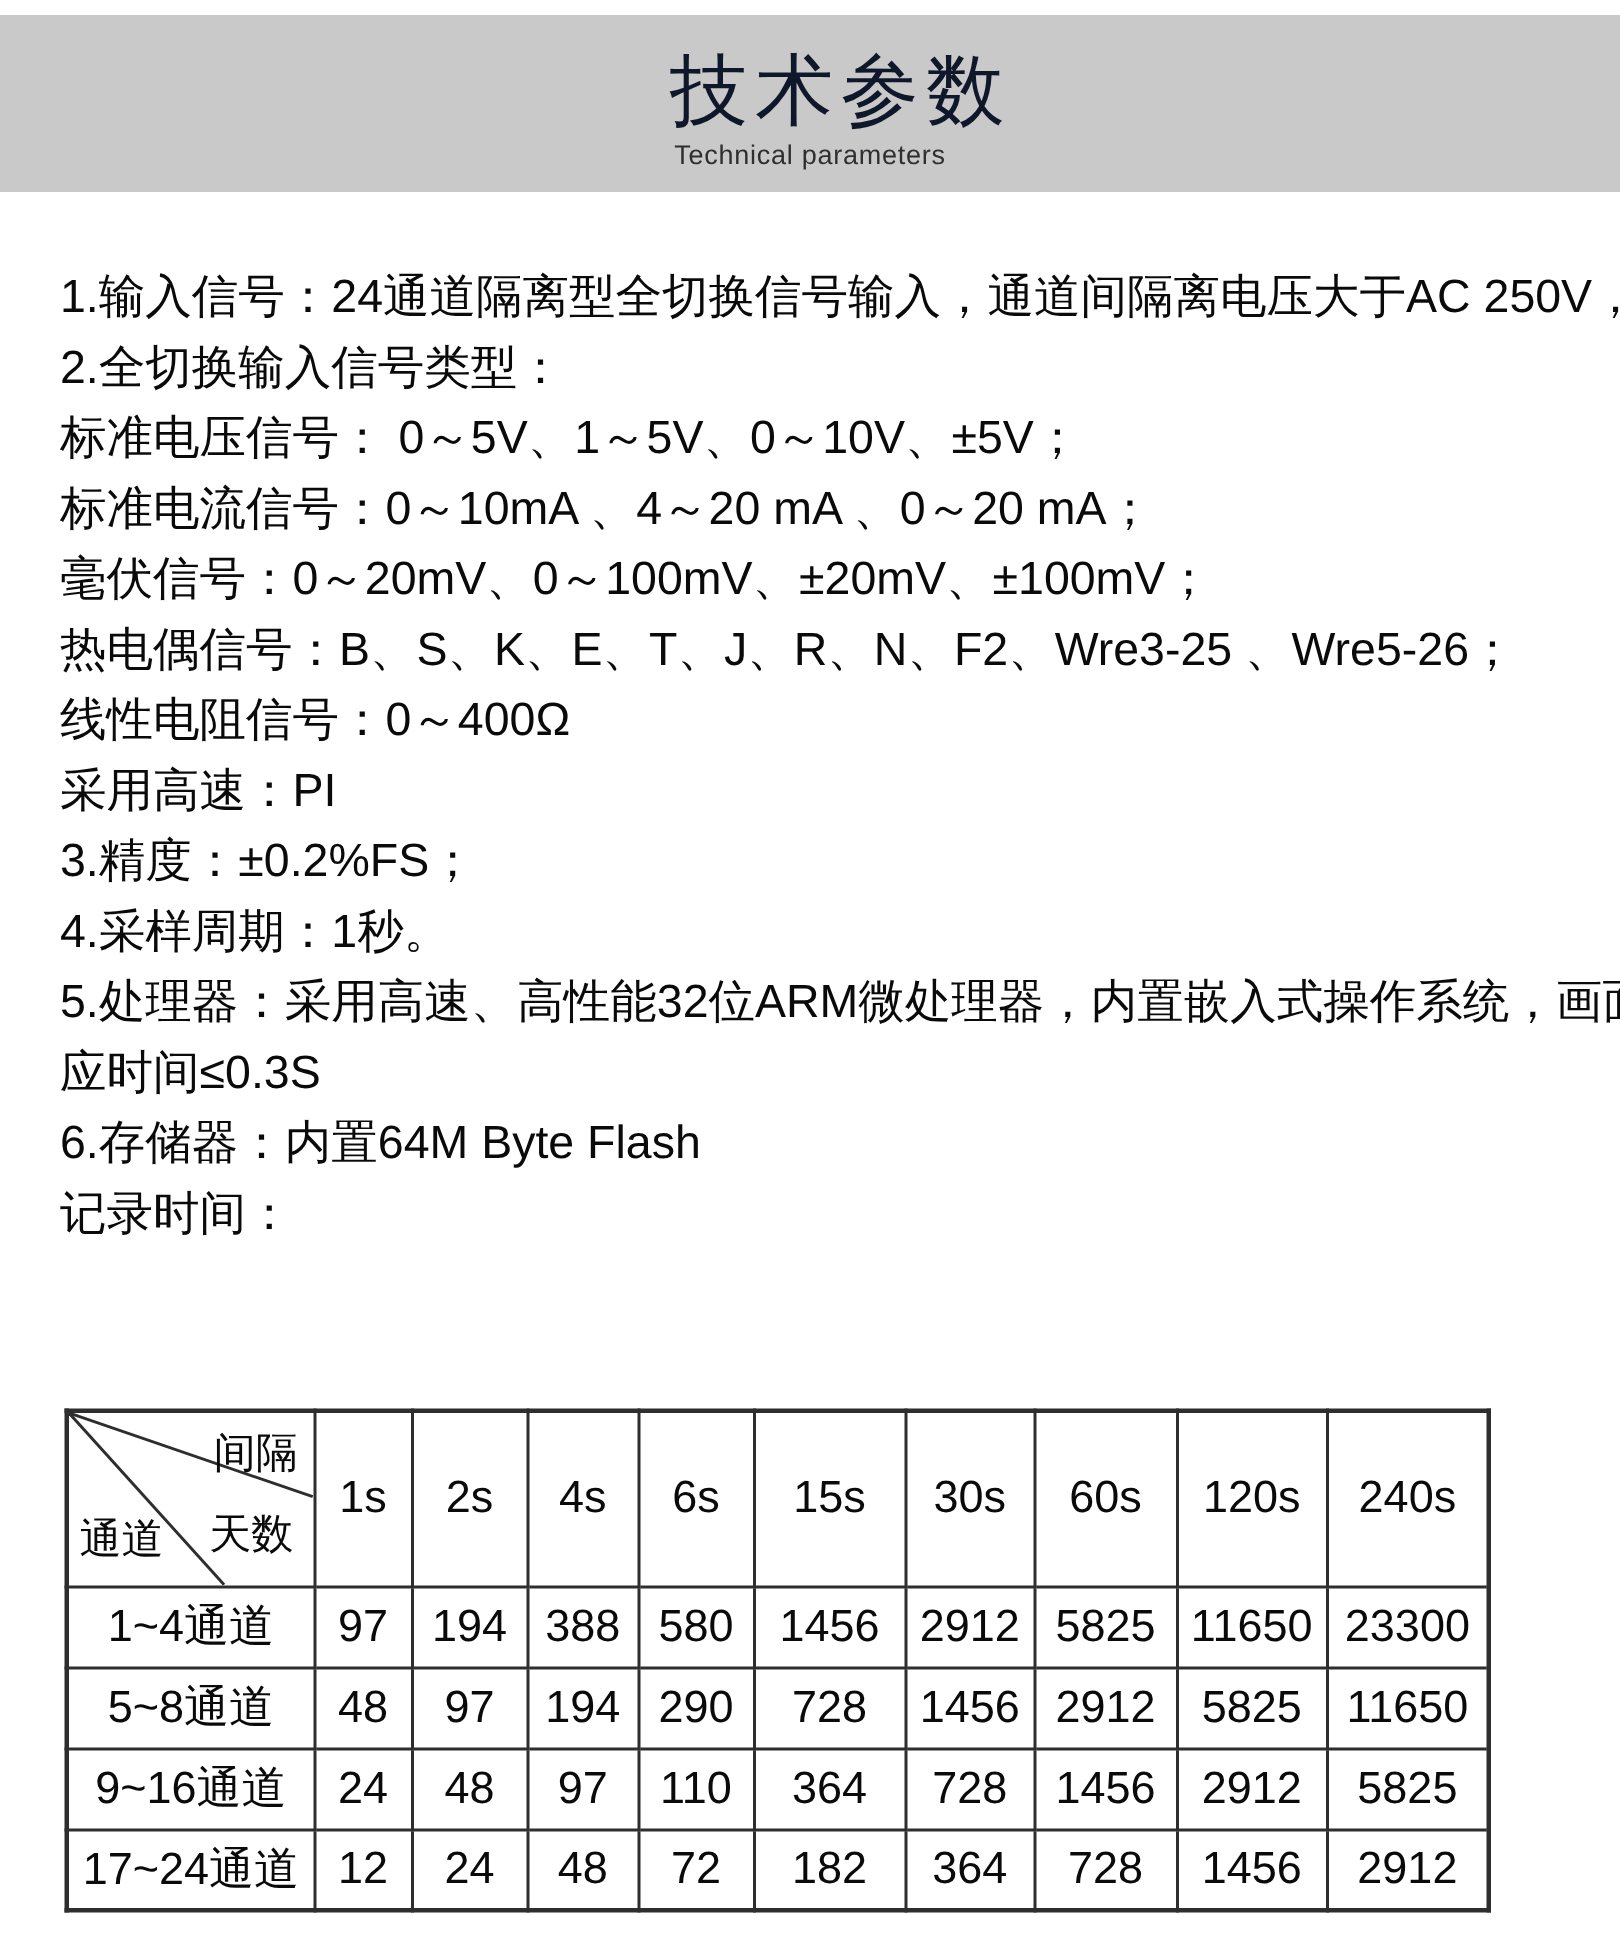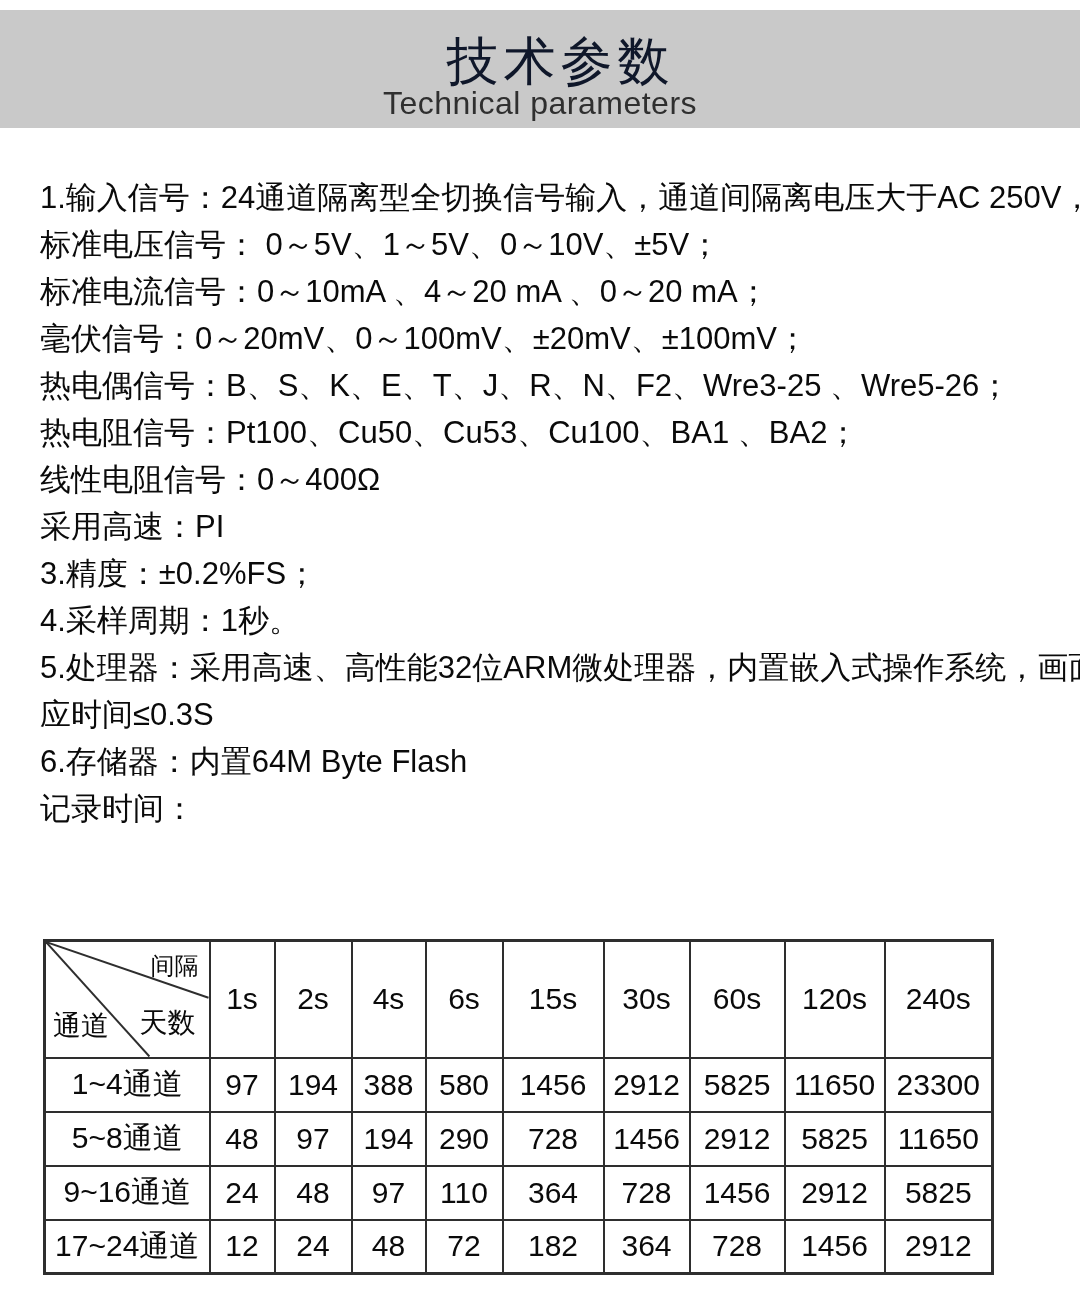--- a/index.html
+++ b/index.html
@@ -25,7 +25,7 @@
     padding-left: 41px;
   }
   .subtitle {
-    font-size: 32px; line-height: 30px;
+    font-size: 18px; line-height: 30px;
     color: #2f2f2f; letter-spacing: 0.5px;
   }
   .specs {

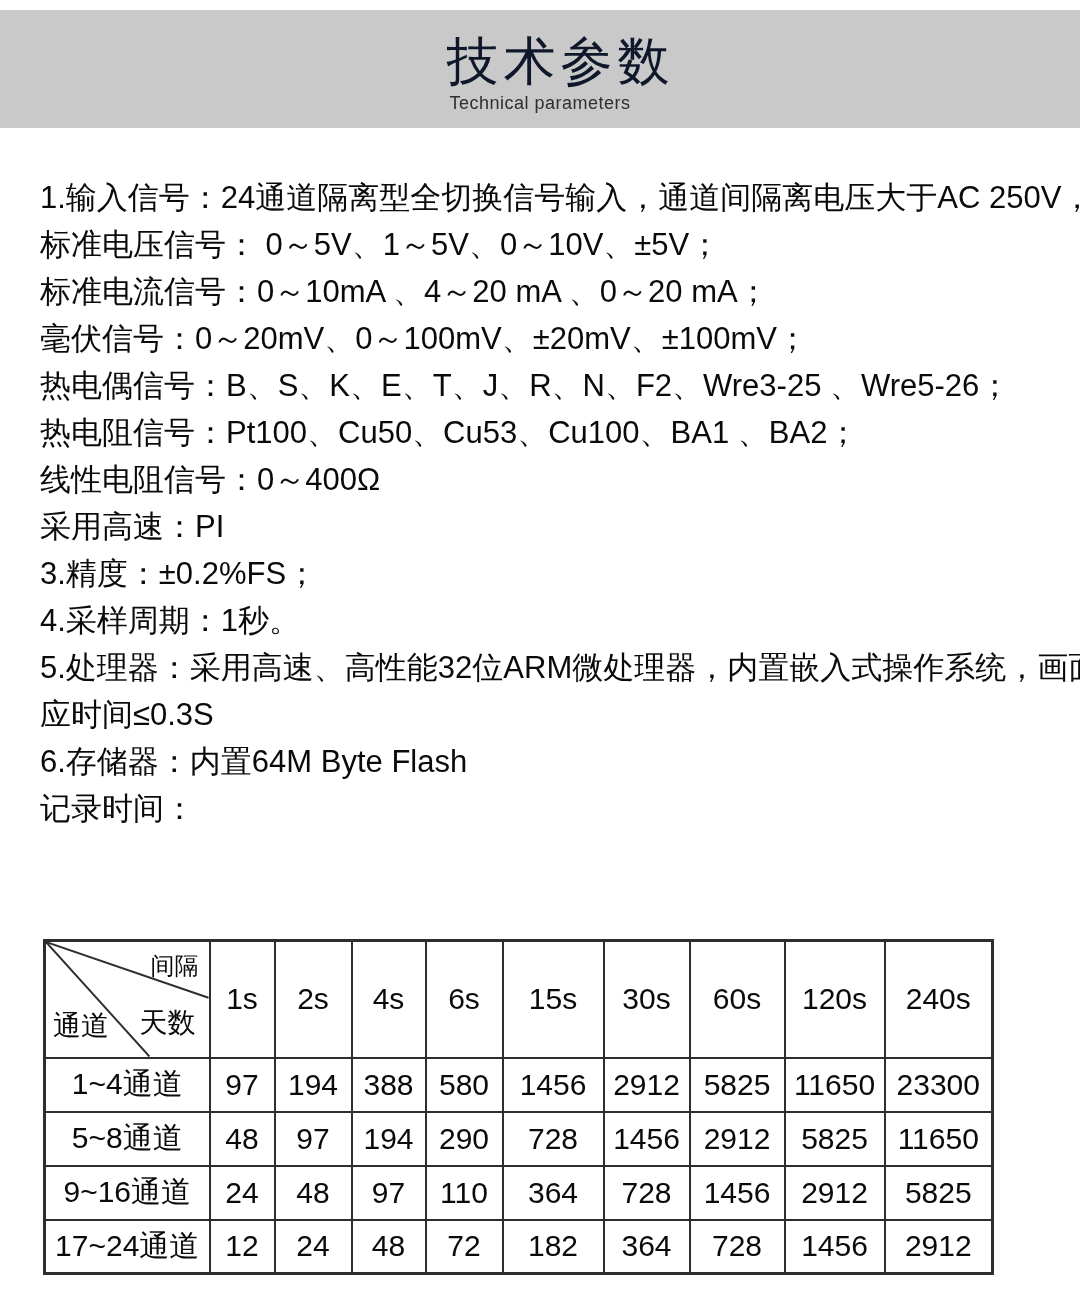--- a/index.html
+++ b/index.html
@@ -69,6 +69,7 @@
 
   <div class="specs">
     <div class="spec-line">1.输入信号：24通道隔离型全切换信号输入，通道间隔离电压大于AC 250V，通道和地</div>
+    <div class="spec-line">2.全切换输入信号类型：</div>
     <div class="spec-line">标准电压信号： 0～5V、1～5V、0～10V、±5V；</div>
     <div class="spec-line">标准电流信号：0～10mA 、4～20 mA 、0～20 mA；</div>
     <div class="spec-line">毫伏信号：0～20mV、0～100mV、±20mV、±100mV；</div>

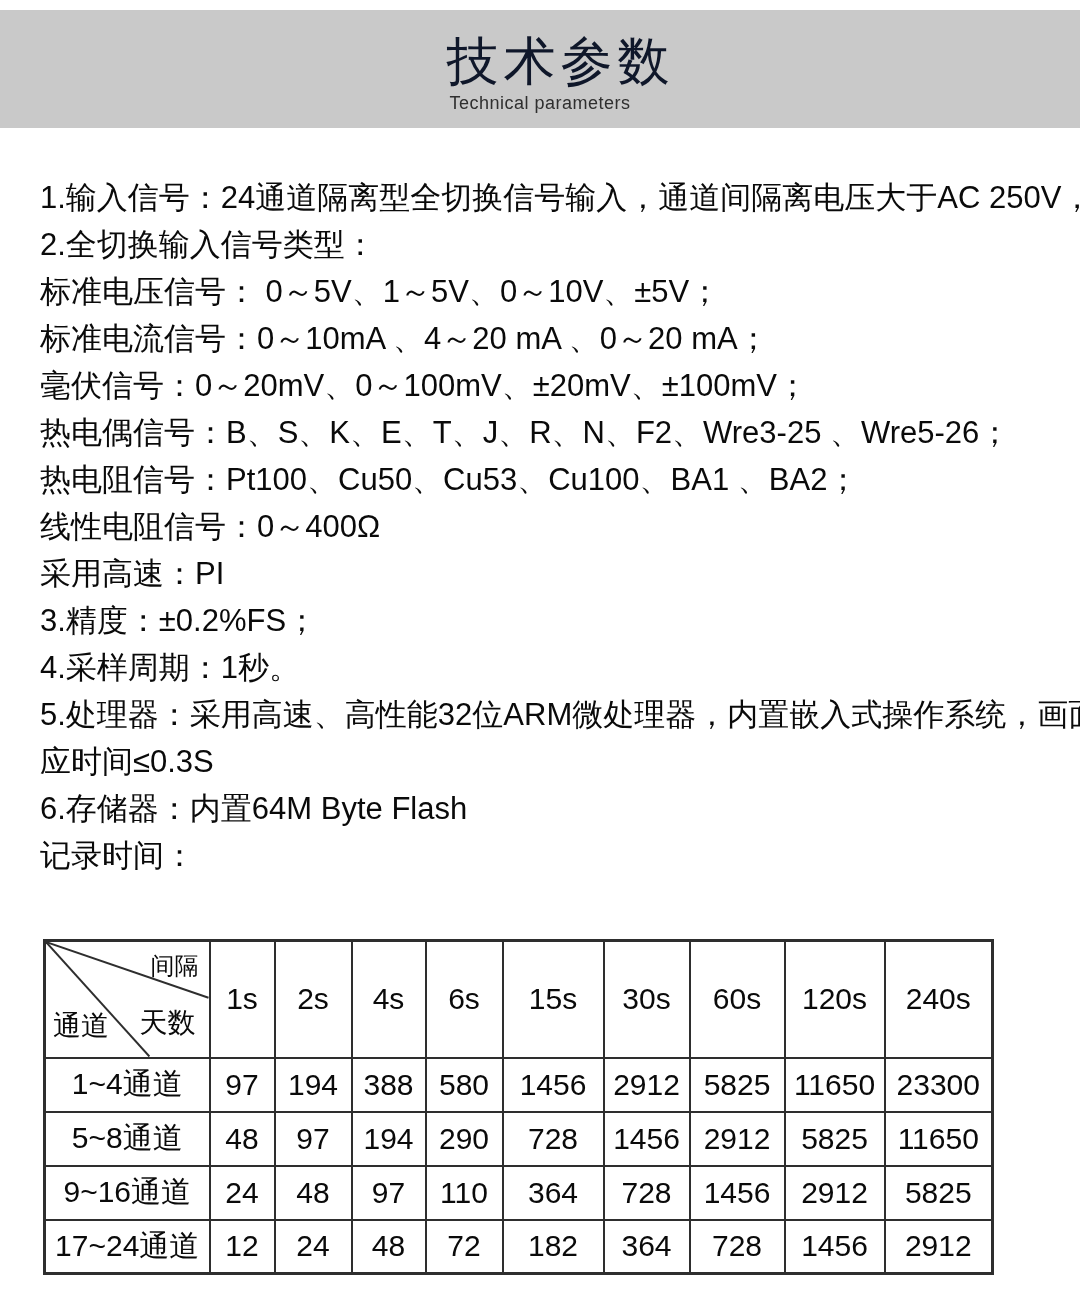--- a/index.html
+++ b/index.html
@@ -74,7 +74,6 @@
     <div class="spec-line">标准电流信号：0～10mA 、4～20 mA 、0～20 mA；</div>
     <div class="spec-line">毫伏信号：0～20mV、0～100mV、±20mV、±100mV；</div>
     <div class="spec-line">热电偶信号：B、S、K、E、T、J、R、N、F2、Wre3-25 、Wre5-26；</div>
-    <div class="spec-line">热电阻信号：Pt100、Cu50、Cu53、Cu100、BA1 、BA2；</div>
     <div class="spec-line">线性电阻信号：0～400Ω</div>
     <div class="spec-line">采用高速：PI</div>
     <div class="spec-line">3.精度：±0.2%FS；</div>

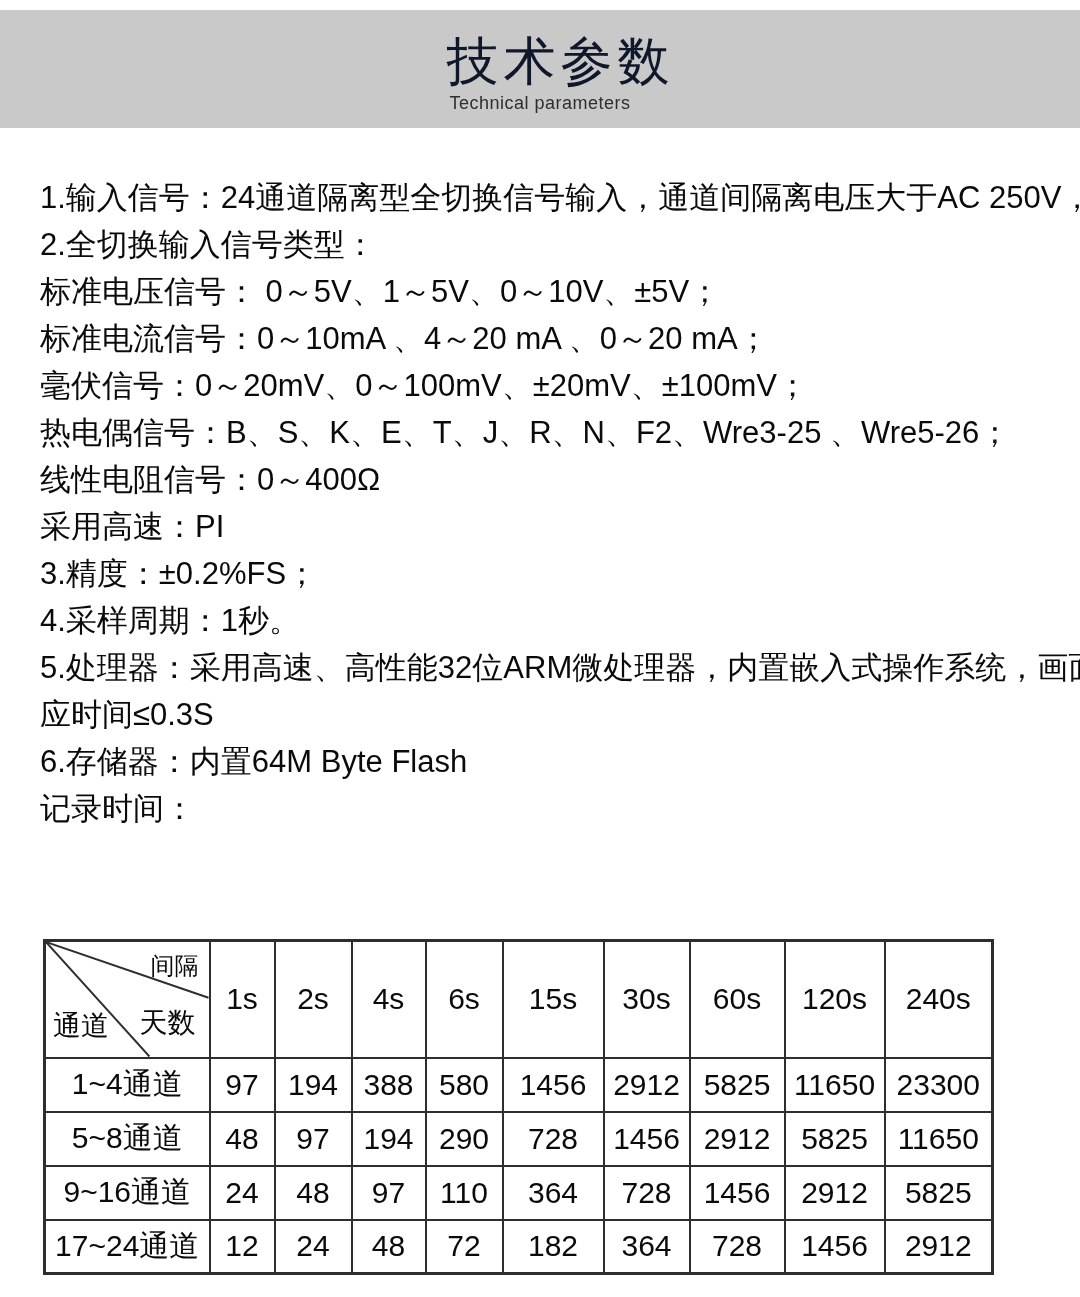--- a/index.html
+++ b/index.html
@@ -53,7 +53,7 @@
   td.rowlabel { text-align: left; padding-left: 7px; }
   td.corner { position: relative; padding: 0; }
   td.corner svg { position: absolute; left: 0; top: 0; width: 100%; height: 100%; }
-  .c-interval { position: absolute; top: 8px; right: 10px; font-size: 24px; }
+  .c-interval { position: absolute; top: 8px; right: 10px; font-size: 28px; }
   .c-days    { position: absolute; top: 62px; right: 13px; font-size: 28px; }
   .c-channel { position: absolute; bottom: 12px; left: 7px; font-size: 28px; text-align: center; }
 </style>

